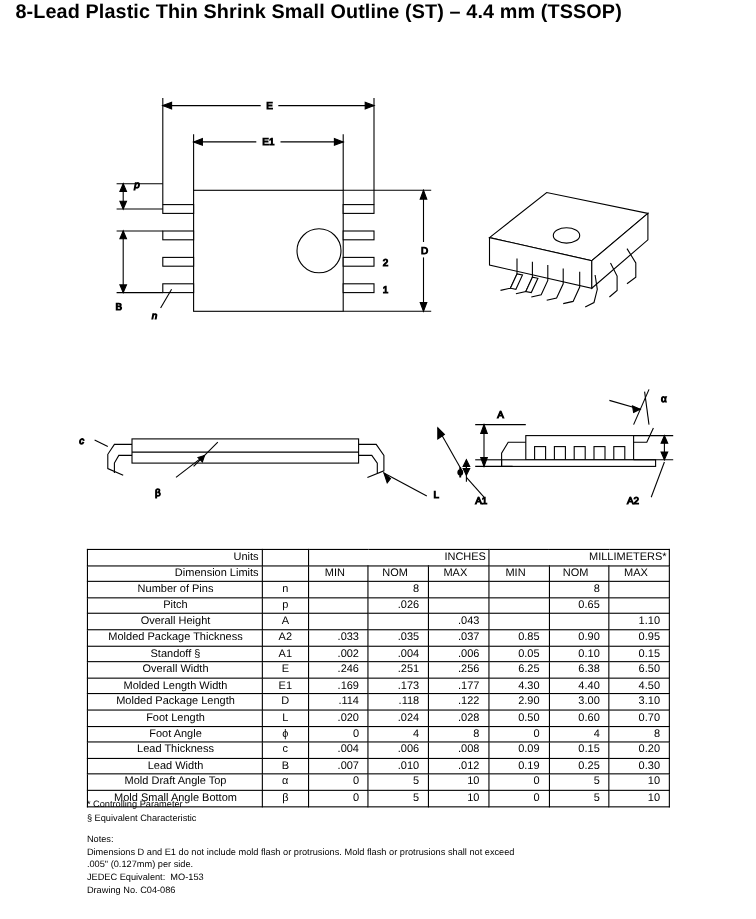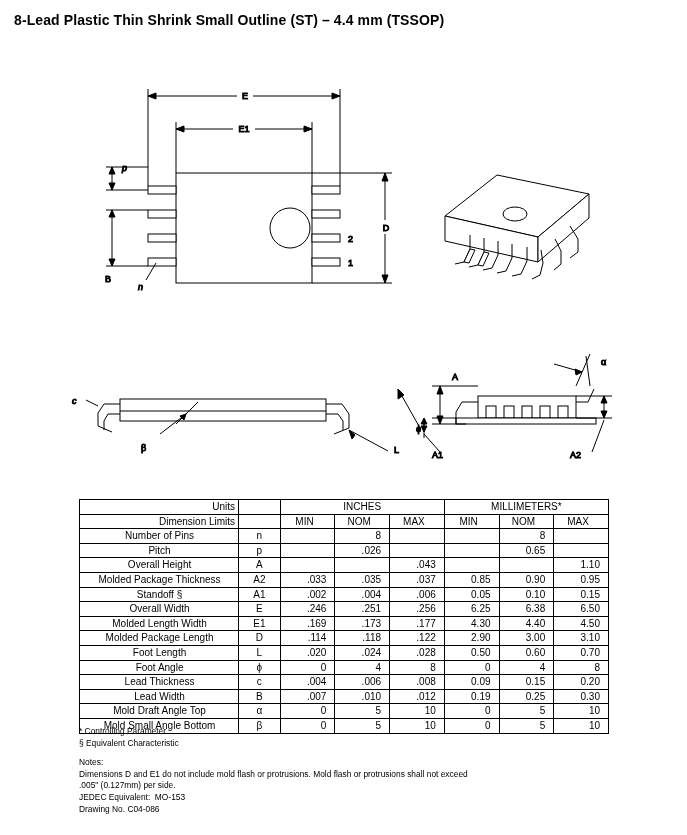--- a/index.html
+++ b/index.html
@@ -23,8 +23,8 @@
   .title {
     position: absolute;
     left: 14px;
-    top: 12px;
-    font-size: 14px;
+    top: 0;
+    font-size: 18px;
     font-weight: bold;
     letter-spacing: 0.1px;
   }

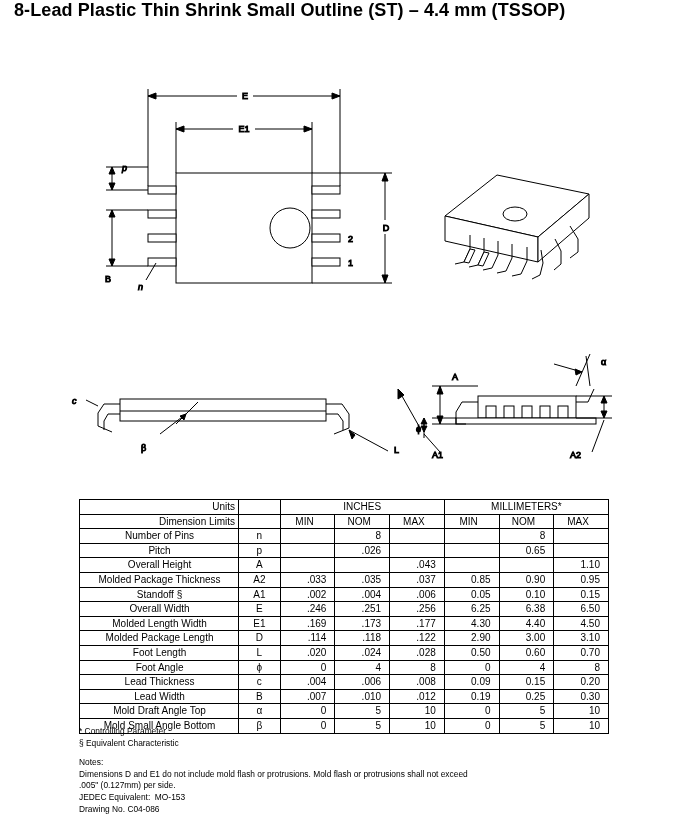--- a/index.html
+++ b/index.html
@@ -67,7 +67,7 @@
     padding-right: 8px;
   }
   .dim-table td.grp {
-    text-align: center;
+    text-align: right;
   }
   .hdr-right {
     text-align: right !important;

